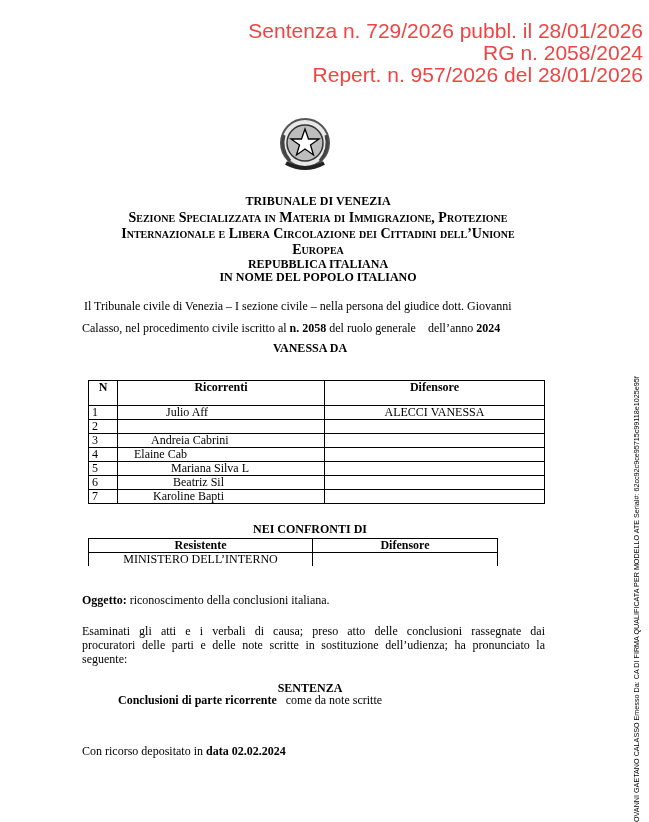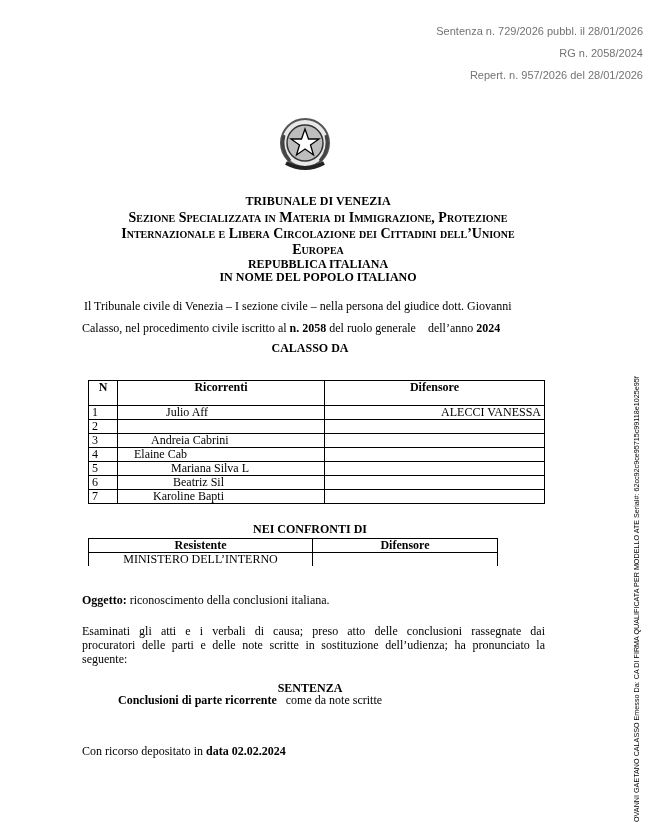--- a/index.html
+++ b/index.html
@@ -10,7 +10,7 @@
   .stamp {
     position: absolute; right: 6px; top: 20px; text-align: right;
     font-family: "Liberation Sans", "DejaVu Sans", sans-serif;
-    color: #737373; font-size: 11px; line-height: 22px;
+    color: #ef4444; font-size: 21px; line-height: 22px;
   }
   .emblem { position: absolute; left: 276px; top: 115px; width: 58px; height: 62px; }
   .hdr { position: absolute; left: 0; width: 620px; text-align: center; font-weight: bold; font-size: 12px; line-height: 15px; margin-left: 8px; }

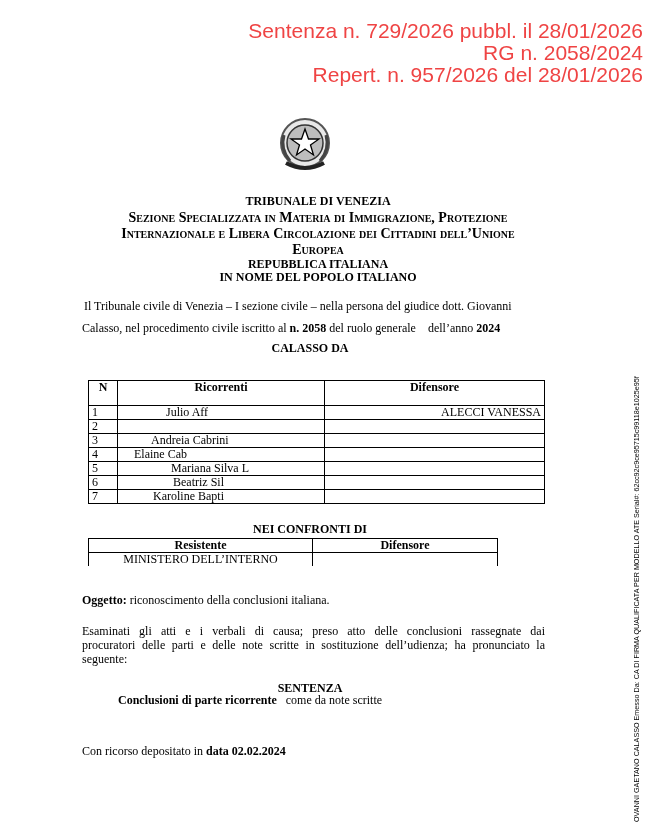--- a/index.html
+++ b/index.html
@@ -53,7 +53,7 @@
 <div class="p" style="left:82px; top:320px;">
   <span>Calasso, nel procedimento civile iscritto al </span><b>n. 2058</b><span style="white-space:pre"> del ruolo generale    dell’anno </span><b>2024</b>
 </div>
-<div class="center-b" style="top:341px;">CALASSO DA</div>
+<div class="center-b" style="top:341px;">VANESSA DA</div>
 
 <table style="left:88px; top:380px; width:457px;">
   <thead>

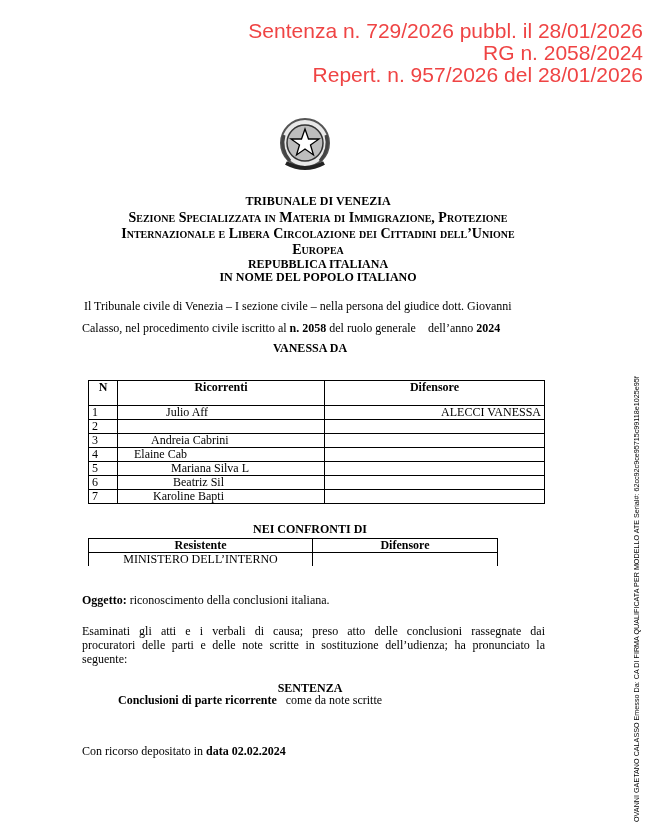--- a/index.html
+++ b/index.html
@@ -67,7 +67,7 @@
     <tr>
       <td>1</td>
       <td style="padding-left:48px">Julio Aff</td>
-      <td style="text-align:right">ALECCI VANESSA</td>
+      <td style="text-align:center">ALECCI VANESSA</td>
     </tr>
     <tr>
       <td>2</td>

